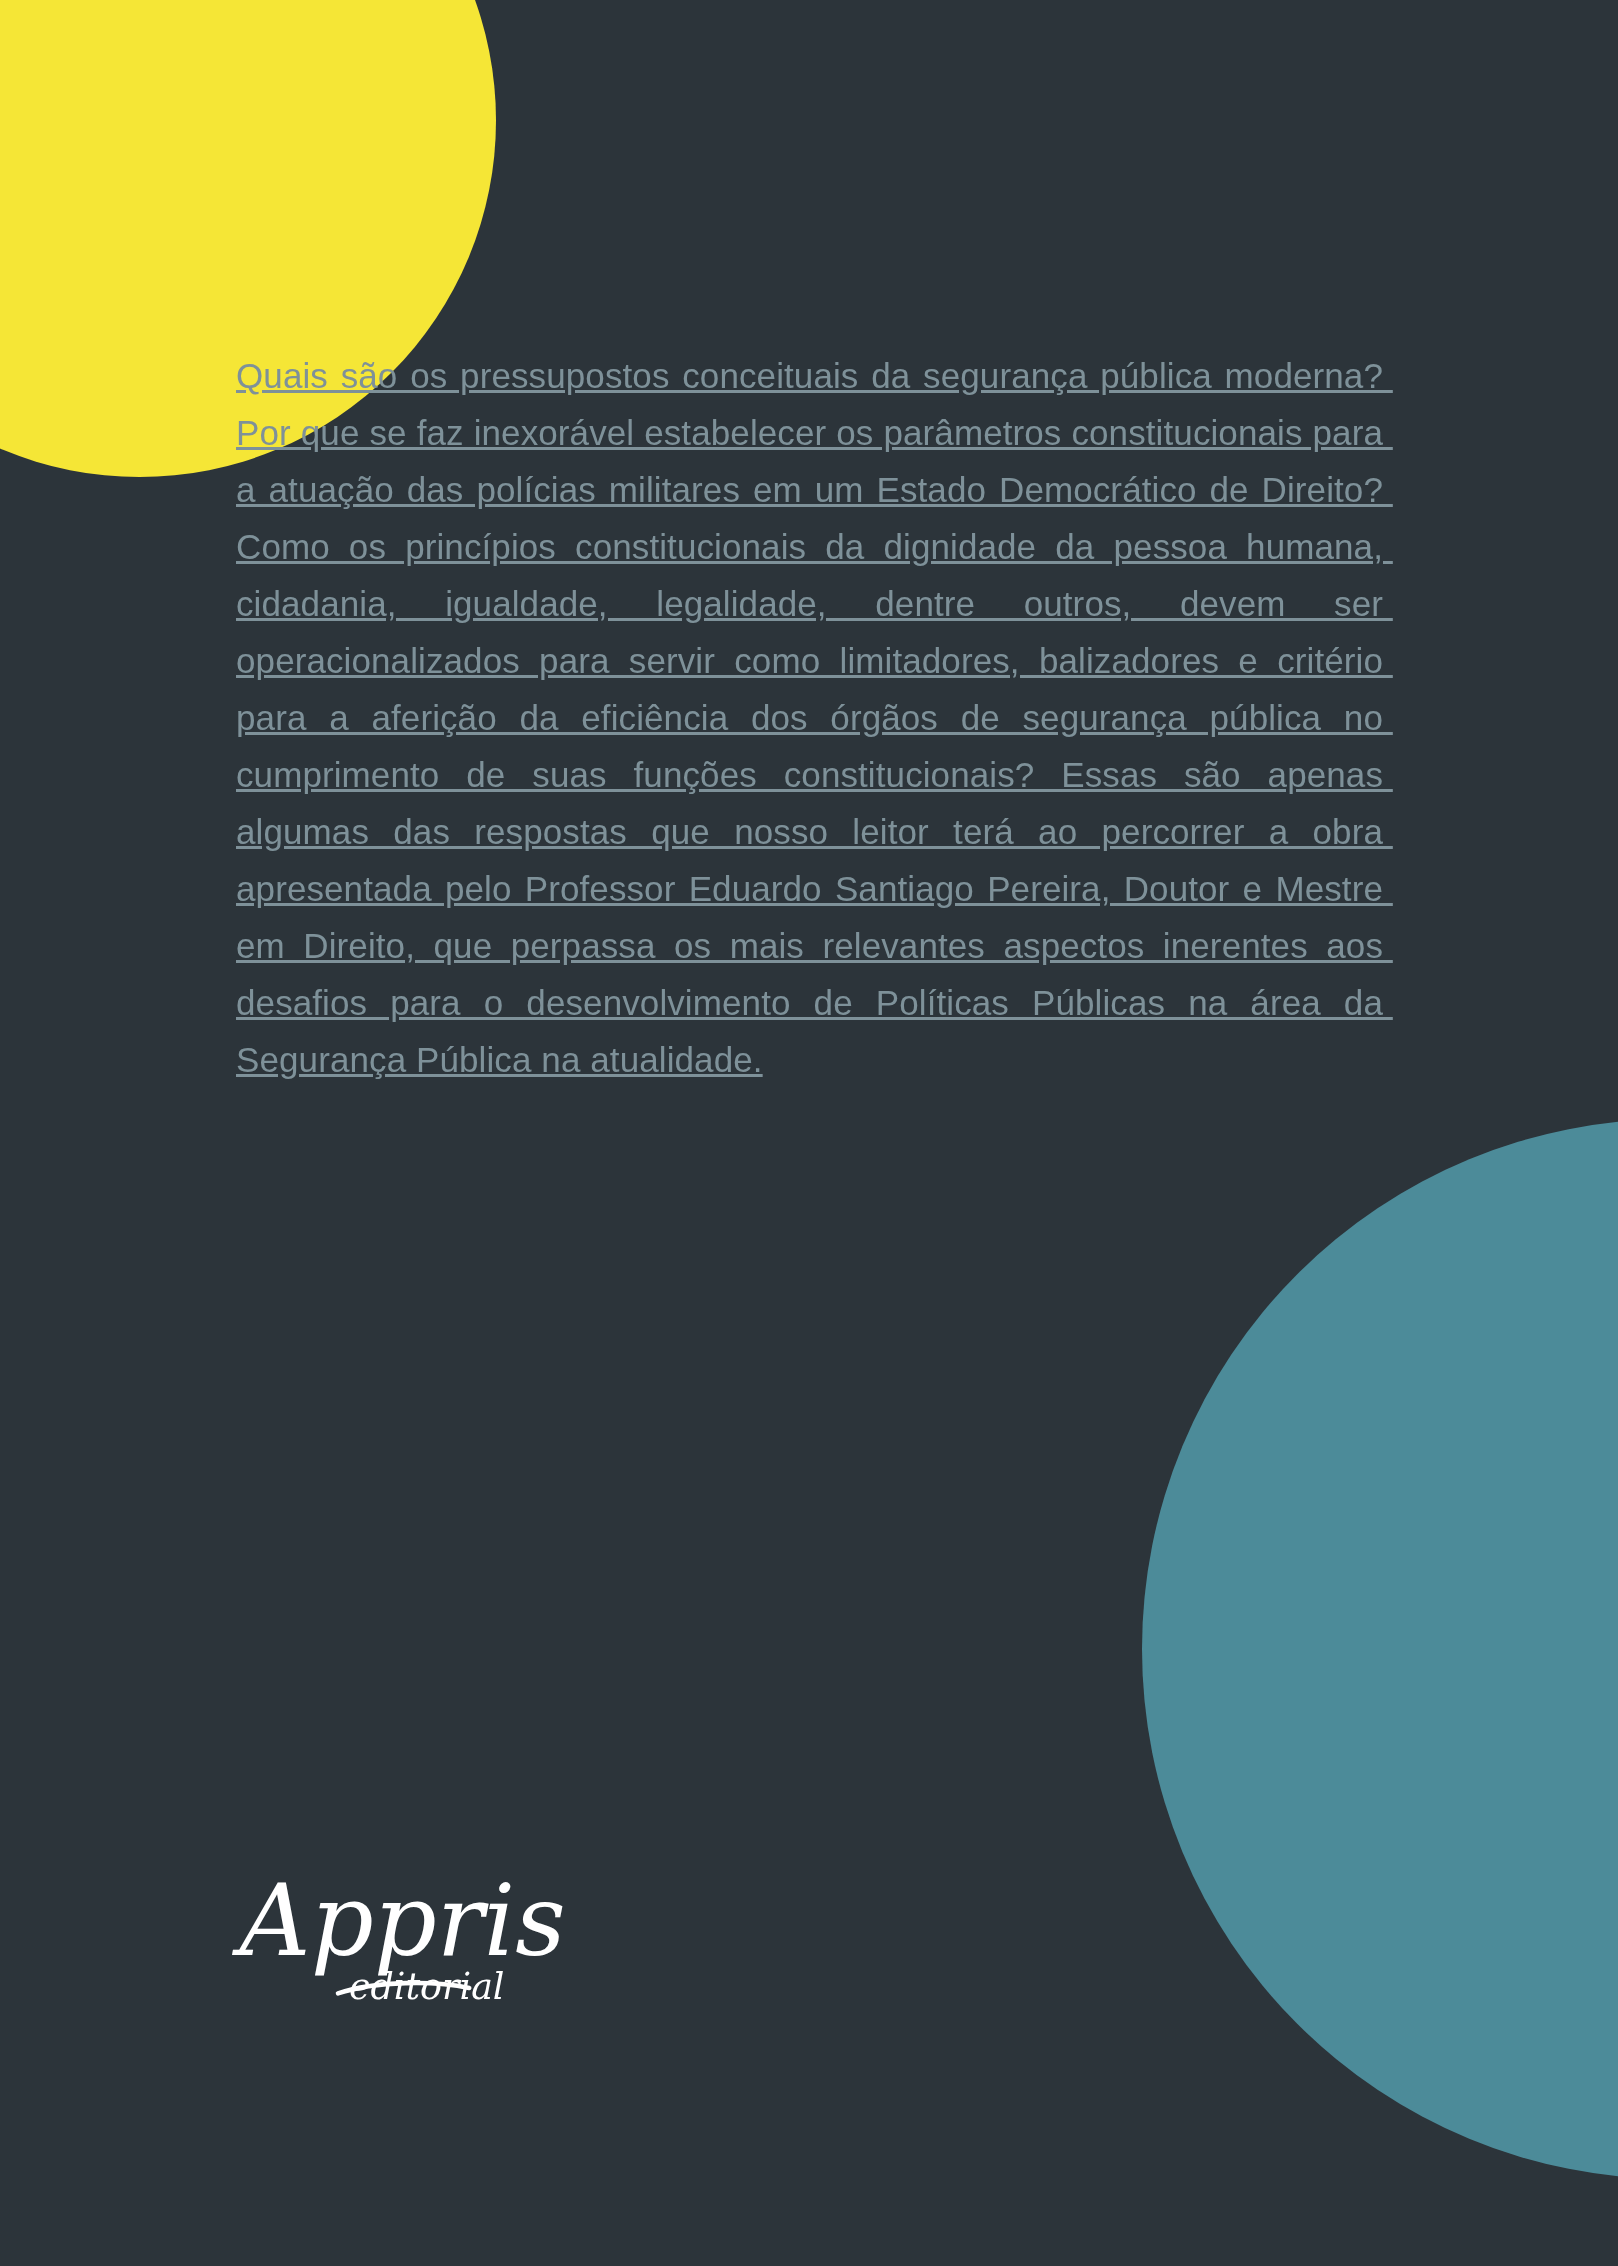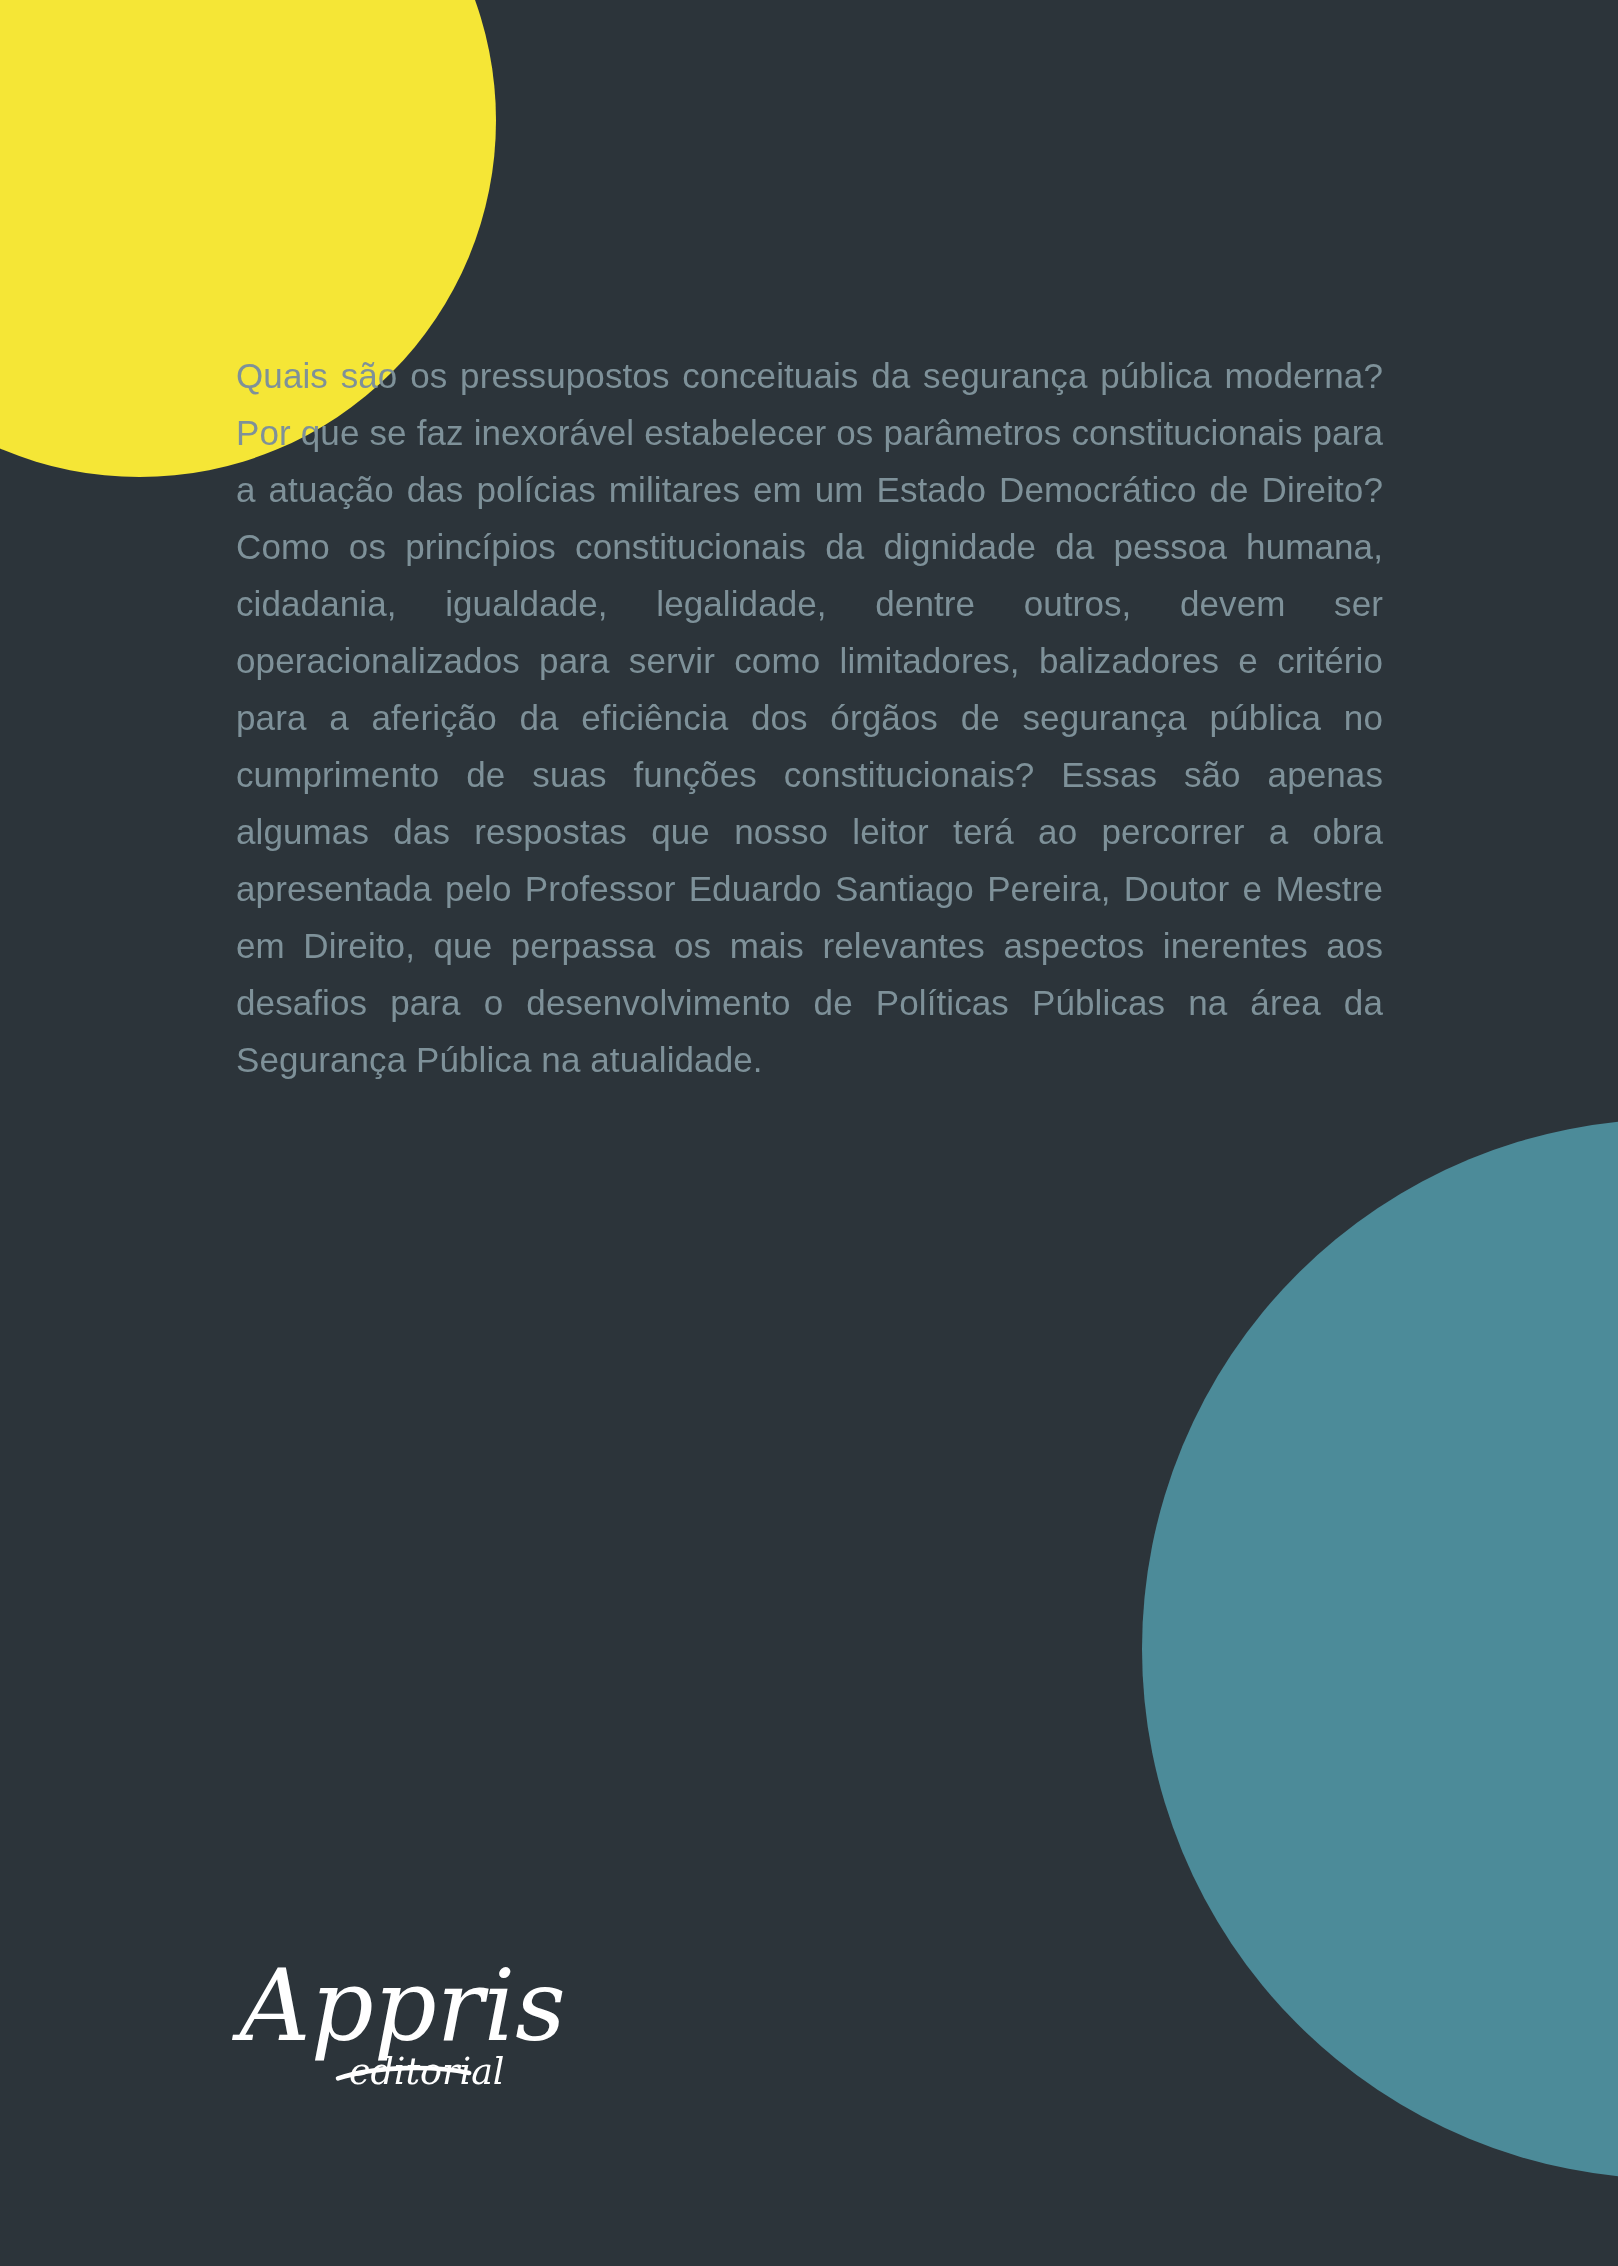--- a/index.html
+++ b/index.html
@@ -49,6 +49,7 @@
     text-justify: inter-word;
     letter-spacing: 0.1px;
     white-space: pre-wrap;
+    text-decoration: underline;
   }
   .logo {
     position: absolute;

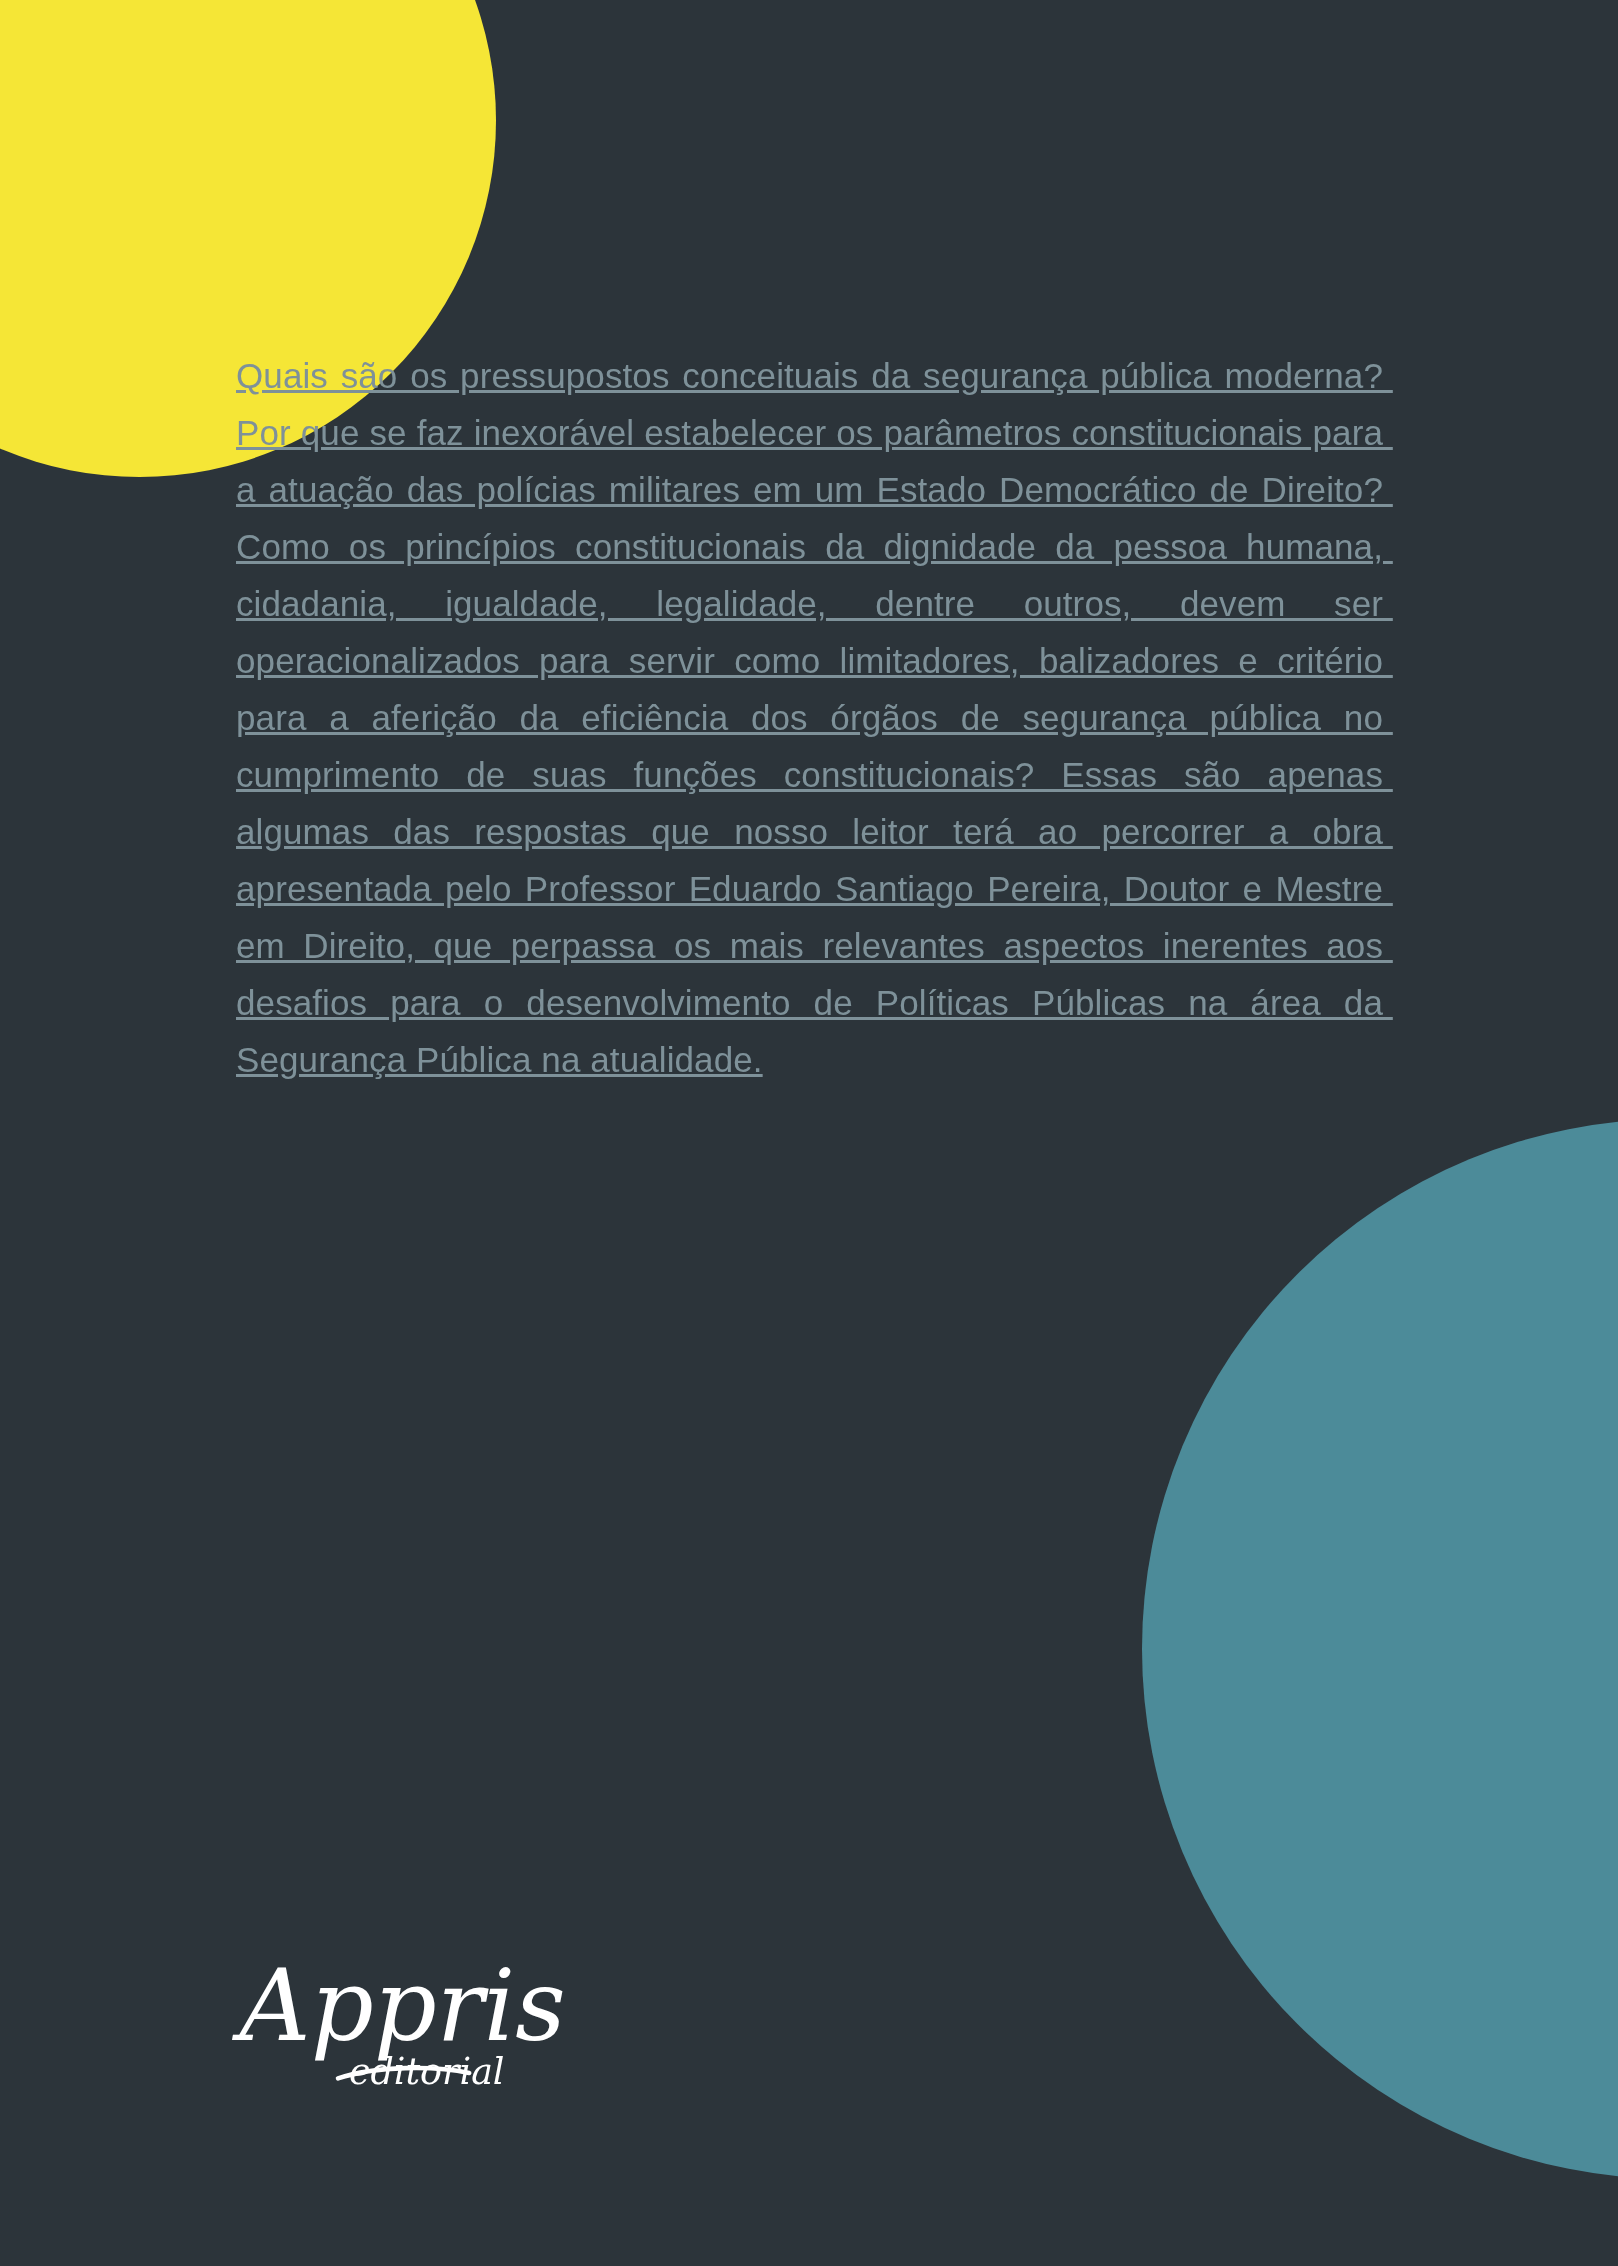--- a/index.html
+++ b/index.html
@@ -54,7 +54,7 @@
   .logo {
     position: absolute;
     left: 239px;
-    top: 1949px;
+    top: 1864px;
     width: 311px;
     height: 164px;
   }

